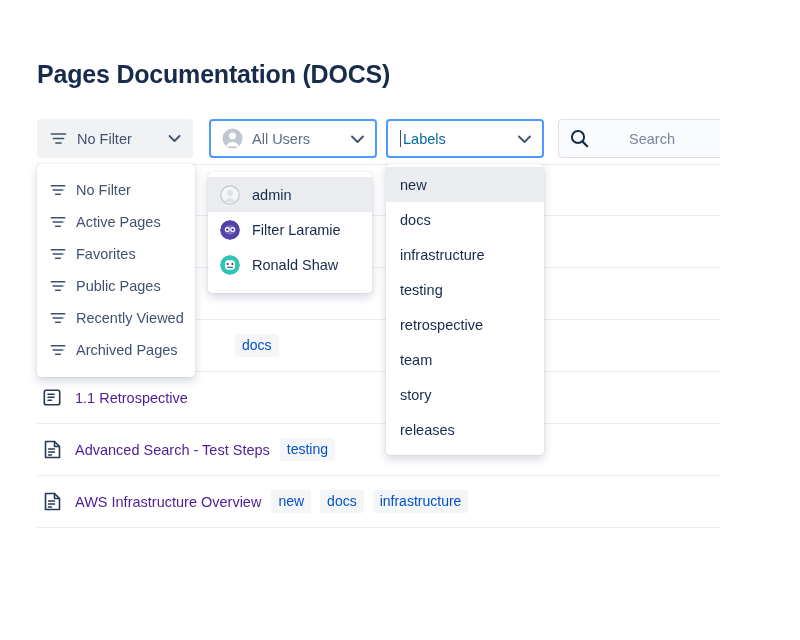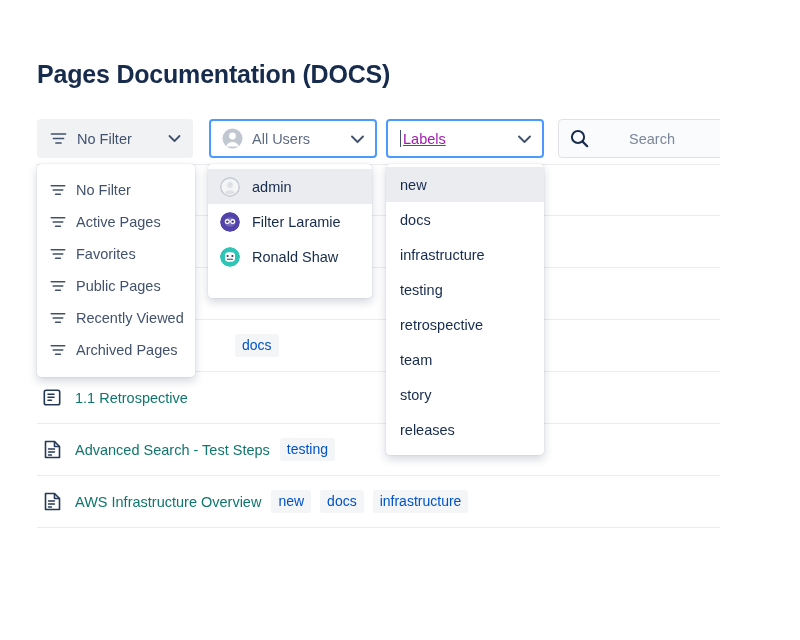--- a/index.html
+++ b/index.html
@@ -62,7 +62,7 @@
     padding: 0 10px 0 12px;
     color: #5e6c84;
   }
-  .labels-btn .label { flex: 1; color:#a21caf;text-decoration:underline; }
+  .labels-btn .label { flex: 1; color:#0369a1; }
   .caret-bar {
     display:inline-block; width:1px; height:17px;
     background:#42526e; margin-right:2px;

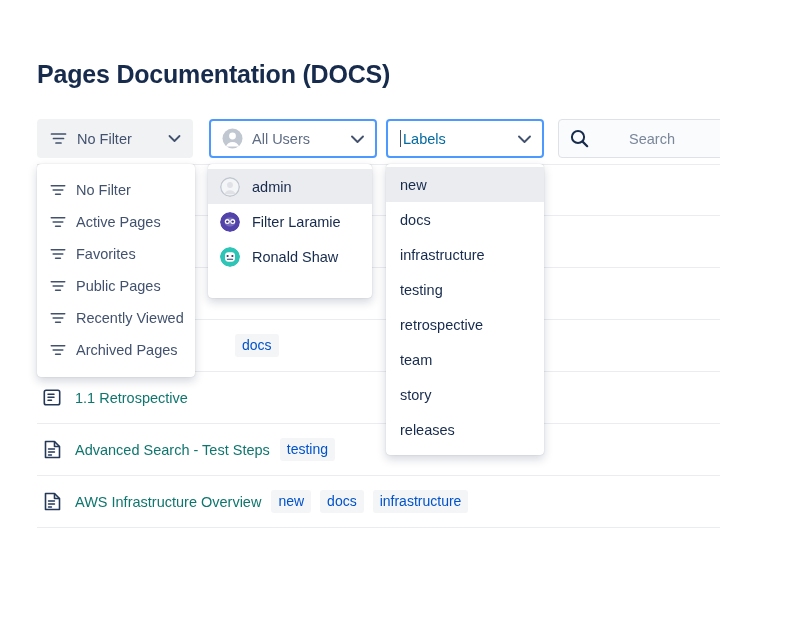--- a/index.html
+++ b/index.html
@@ -141,7 +141,7 @@
   .menu-filter .mi .mtxt { margin-left: 10px; white-space: nowrap; }
 
   
-  .menu-users { left: 208px; top: 164px; width: 164px; padding: 5px 0 24px; }
+  .menu-users { left: 208px; top: 172px; width: 164px; padding: 5px 0 11px; }
   .menu-users .ui {
     display: flex; align-items: center;
     height: 35px;

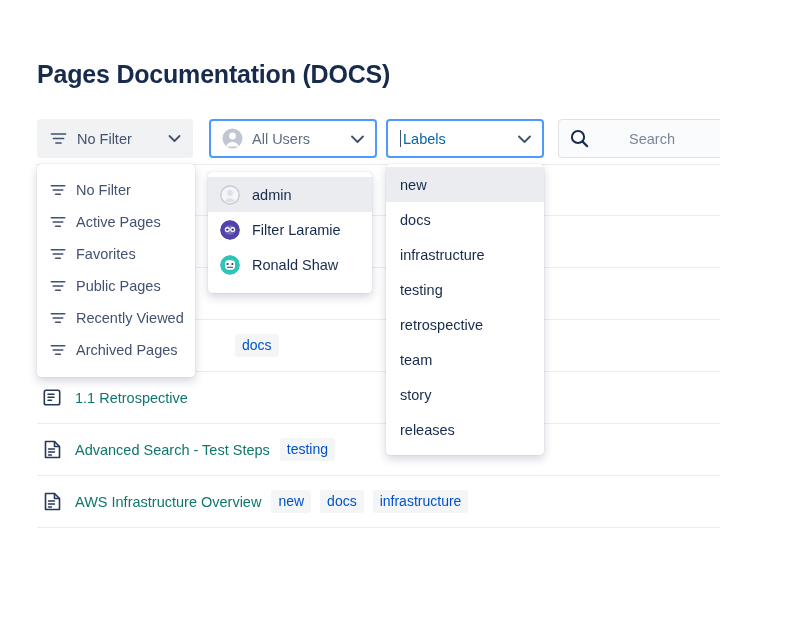--- a/index.html
+++ b/index.html
@@ -101,7 +101,7 @@
   .row .title {
     margin-left: 12px;
     font-size: 14.5px;
-    color: #0f766e;
+    color: #4c1d95;
     white-space: nowrap;
     cursor: pointer;
   }

